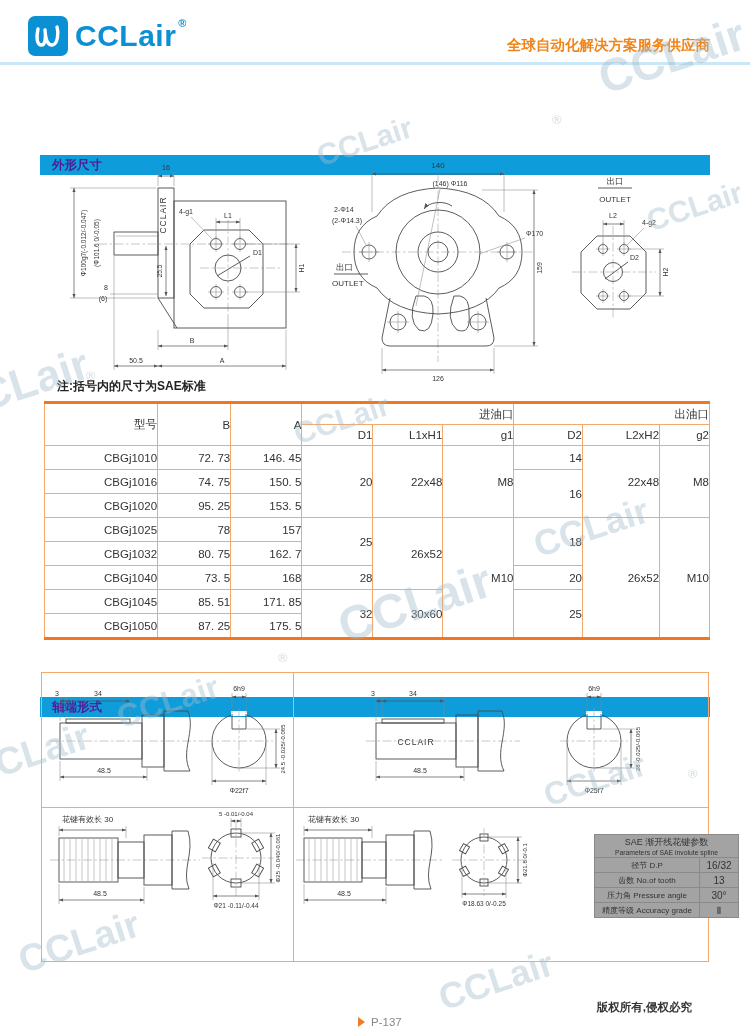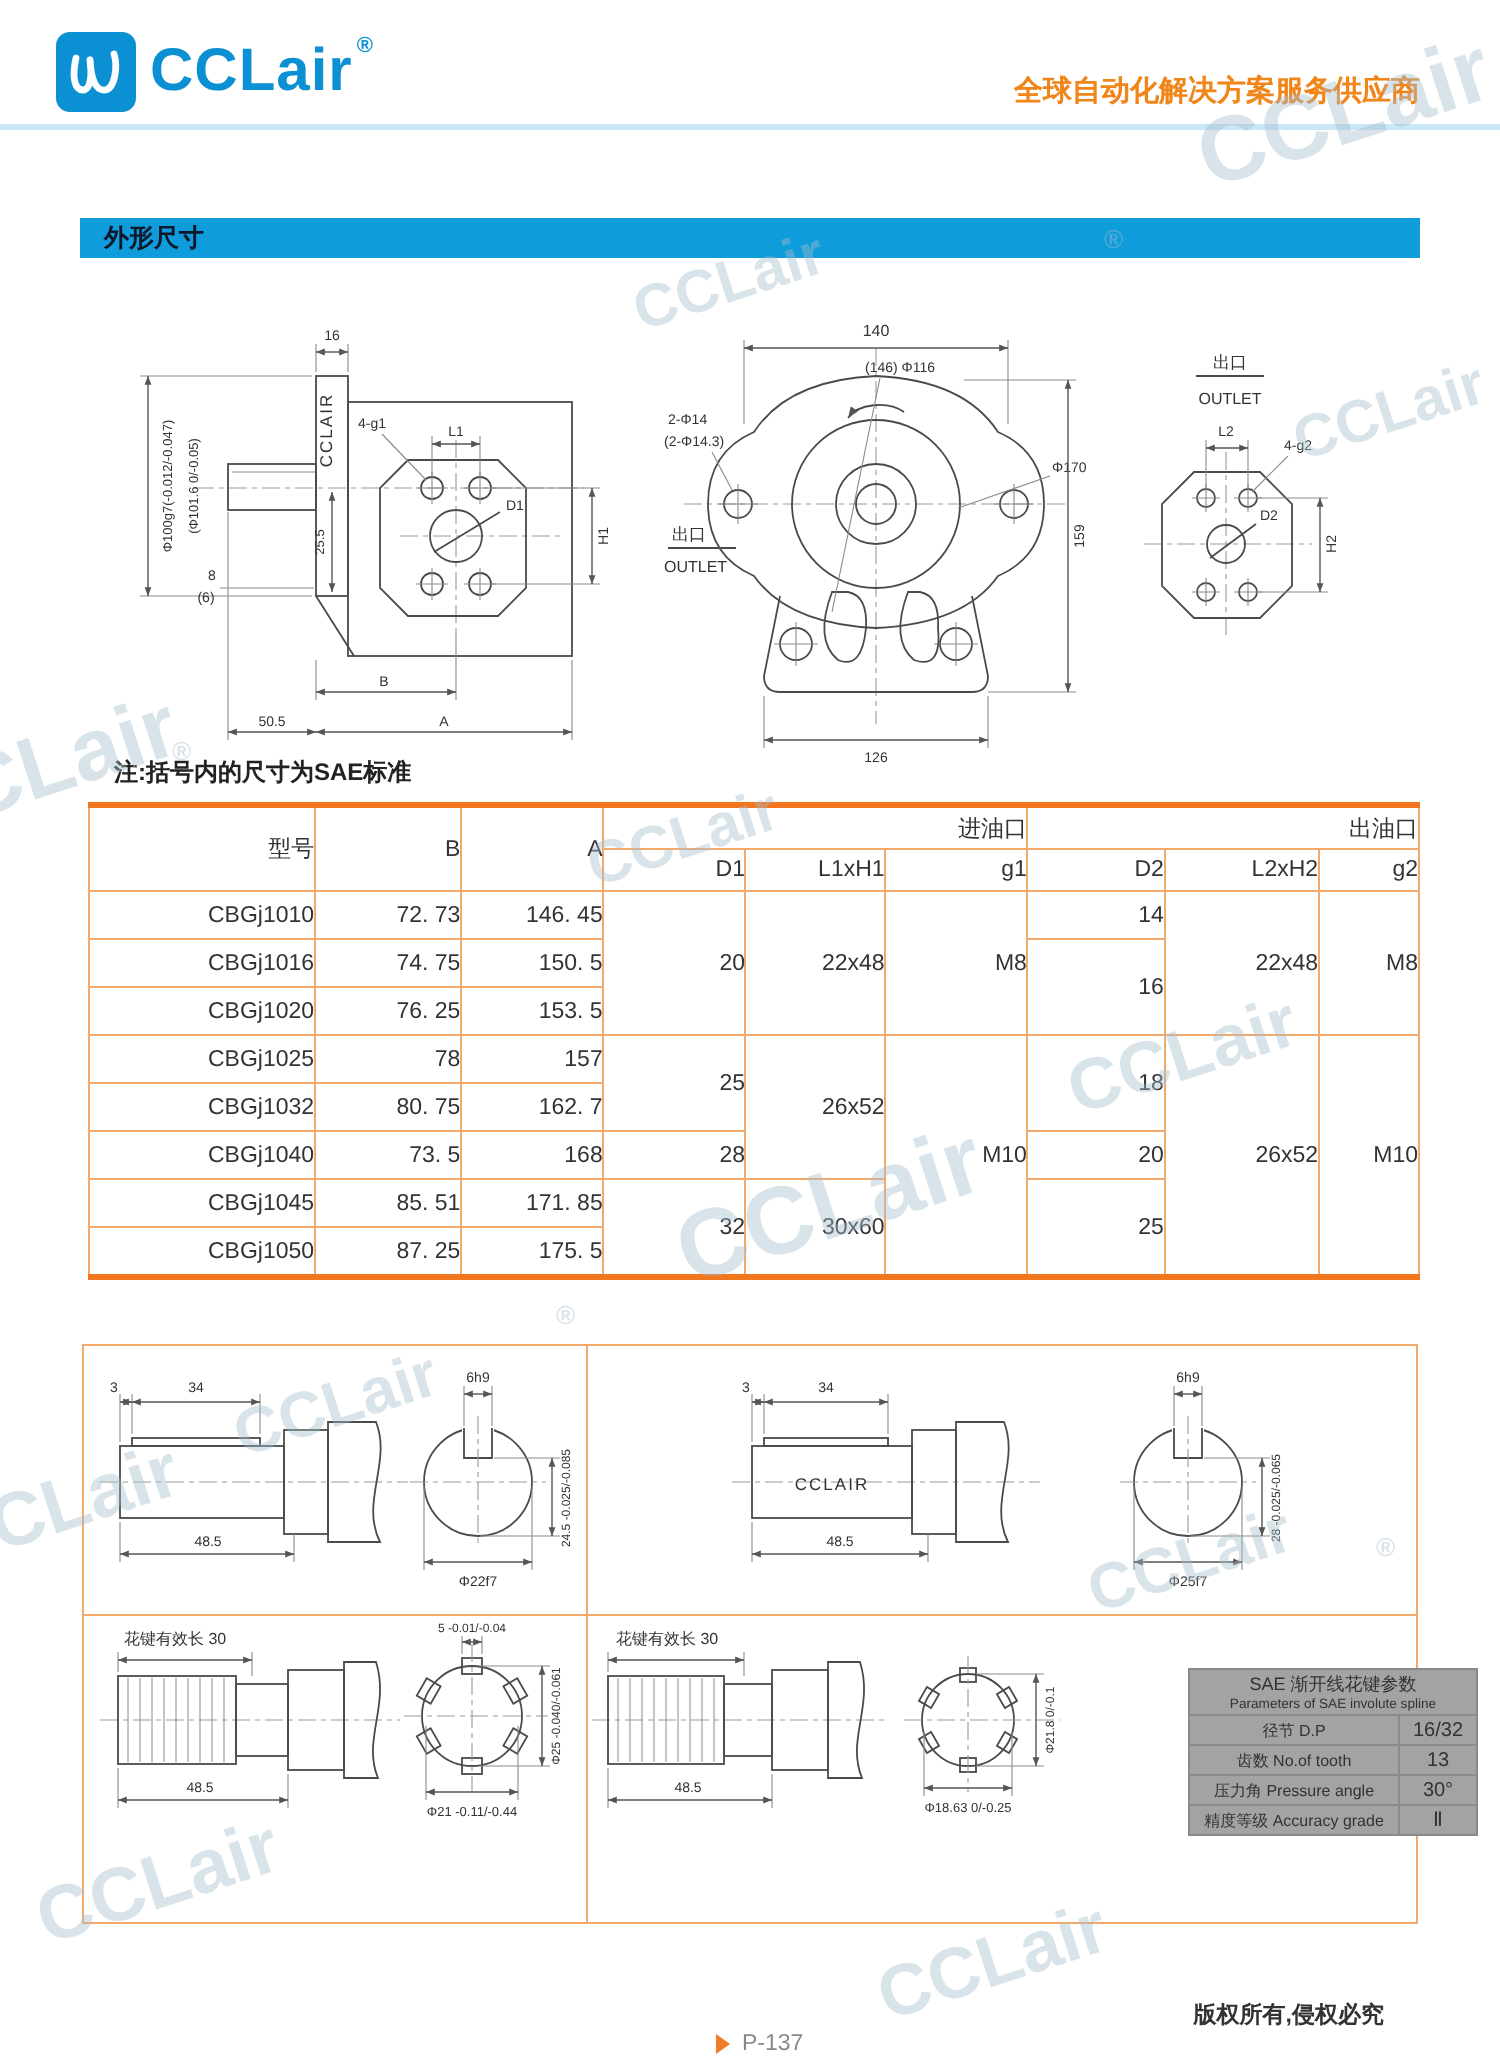--- a/index.html
+++ b/index.html
@@ -13,8 +13,8 @@
   .header-rule{position:absolute;left:0;top:62px;width:750px;height:3px;background:#c9e7f6;}
   .page-title{position:absolute;left:0;top:72px;width:750px;text-align:center;font-size:17px;font-weight:bold;color:#151515;}
   
-  .section-bar{position:absolute;left:40px;width:670px;height:20px;background:#0f9cda;color:#0f172a;
-               font-size:12.5px;font-weight:bold;line-height:20px;padding-left:12px;box-sizing:border-box;}
+  .section-bar{position:absolute;left:40px;width:670px;height:20px;background:#0f9cda;color:#4c1d95;
+               font-size:12.5px;font-weight:bold;line-height:20px;padding-left:12px;box-sizing:border-box;margin-top:46px;}
   #bar-outline{top:109px;}
   #bar-shaft{top:651px;}
   .note{position:absolute;left:57px;top:378px;font-size:12px;font-weight:bold;color:#222;}

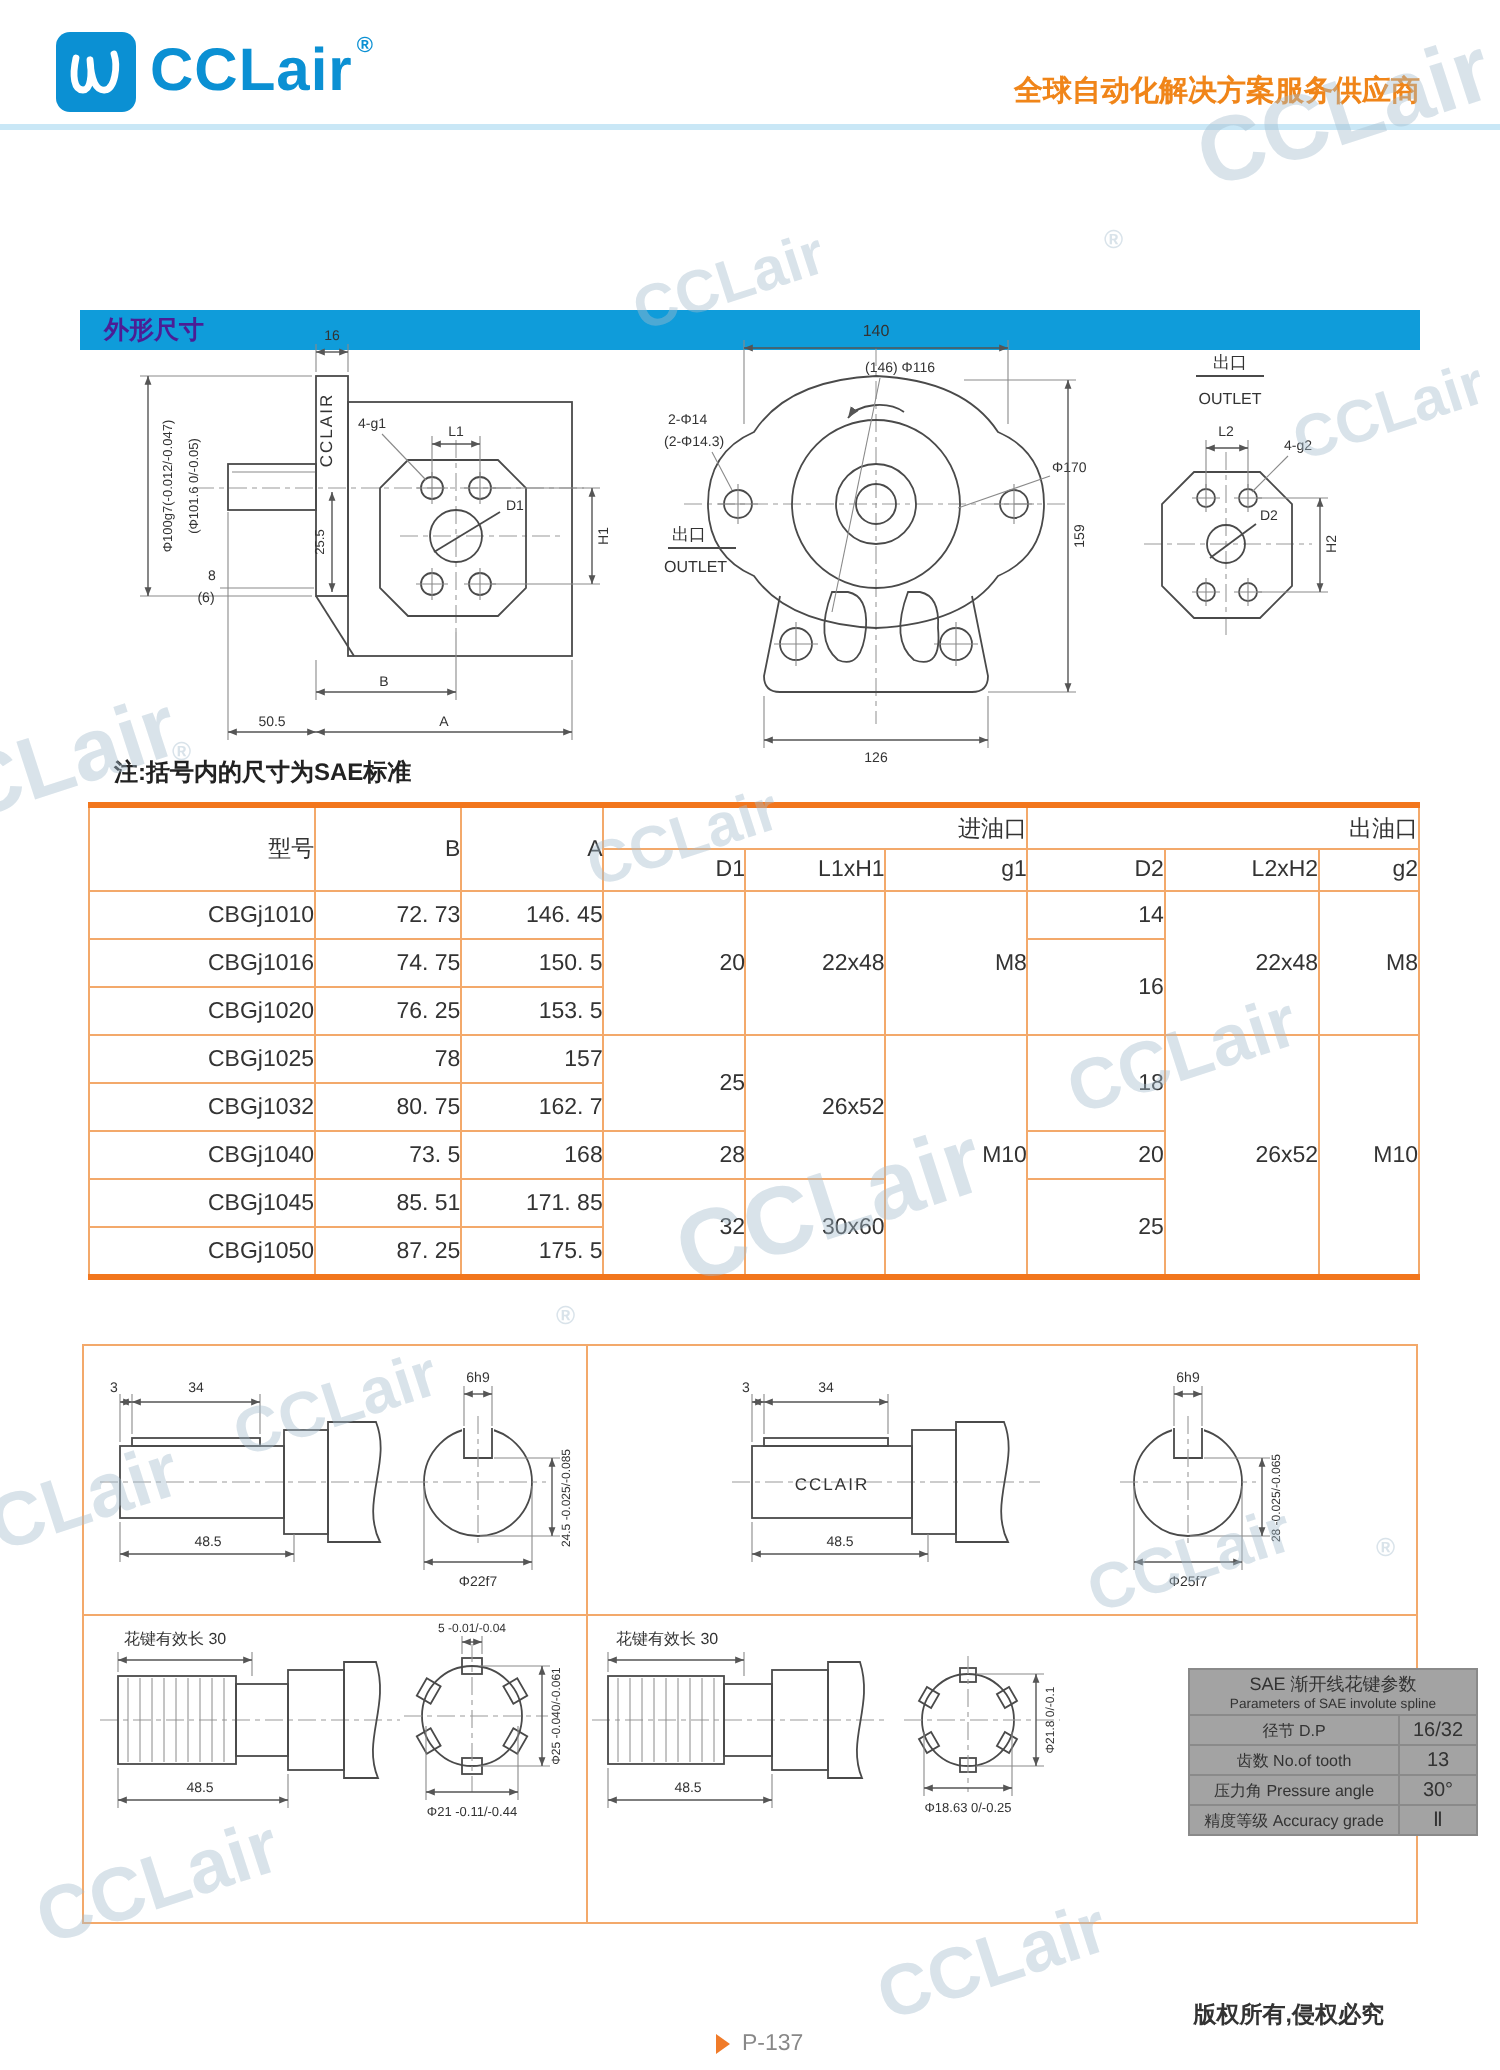--- a/index.html
+++ b/index.html
@@ -250,7 +250,7 @@
         </tr>
         <tr>
           <td>CBGj1020</td>
-          <td>76. 25</td>
+          <td>95. 25</td>
           <td>153. 5</td>
         </tr>
         <tr>

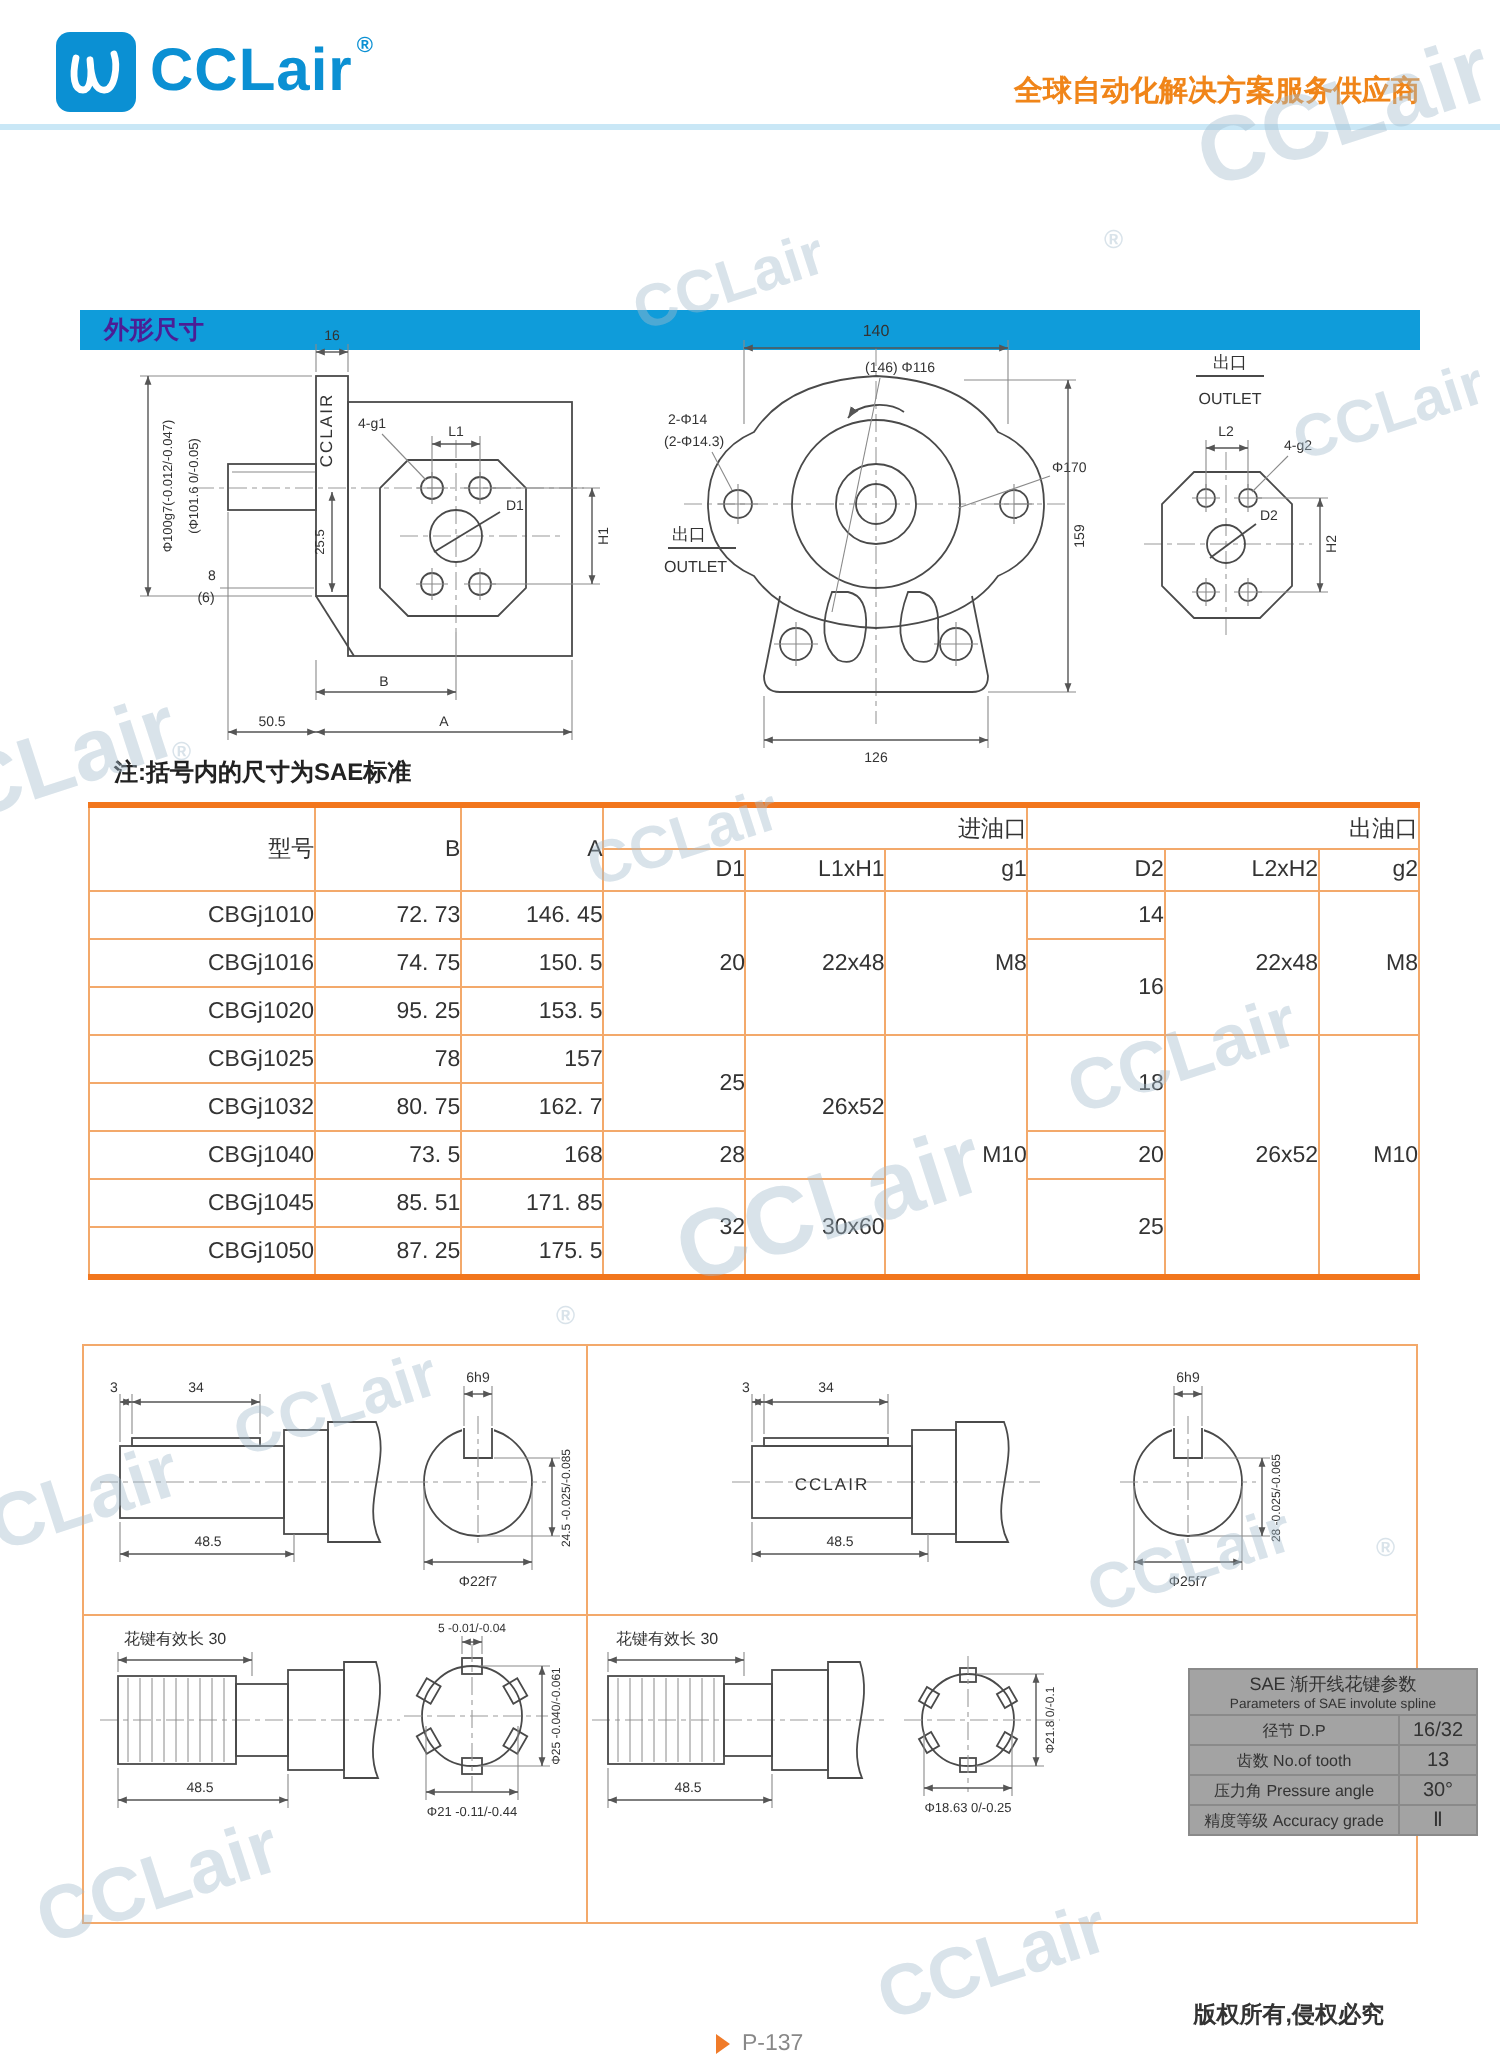--- a/index.html
+++ b/index.html
@@ -293,6 +293,9 @@
     </table>
   </div>
 
+  <div class="section-bar" id="bar-shaft">
+    <span>轴端形式</span>
+  </div>
 
   <div class="shaft-box">
 

